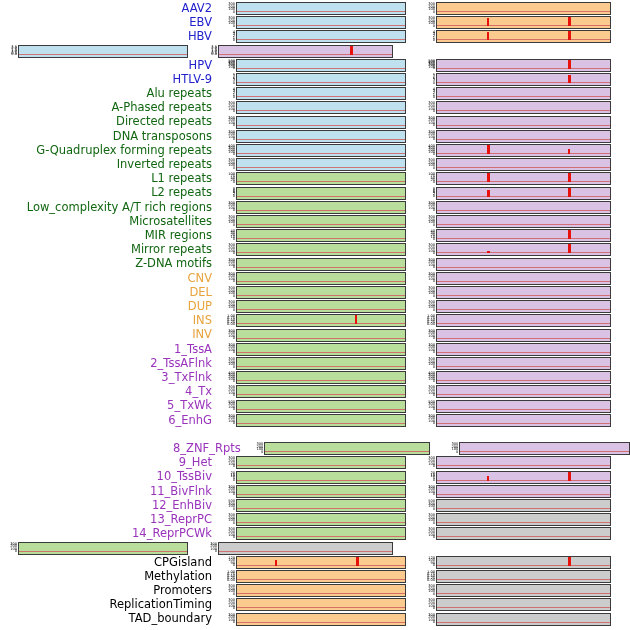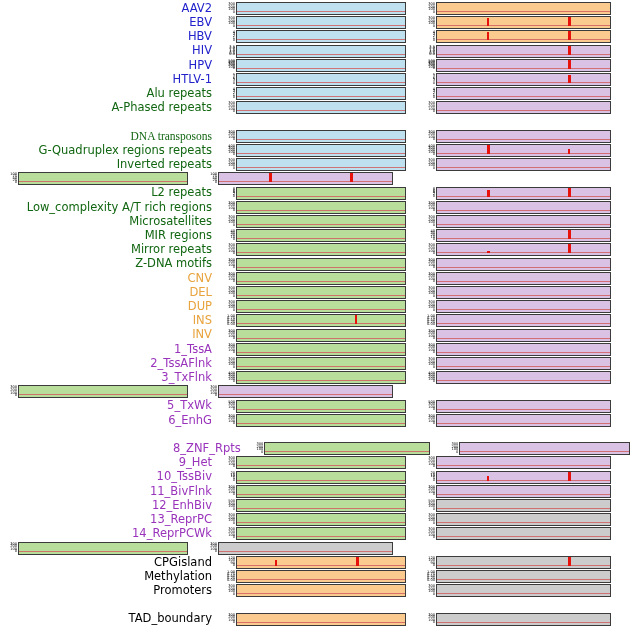--- a/index.html
+++ b/index.html
@@ -164,7 +164,6 @@
       </div>
     </div>
     <div class="track-row" style="top: 44.6px; height: 13px;">
-      <div class="label-cell" style="color: rgb(34, 34, 204);">HIV</div>
       <div class="axis-cell">
         <div class="tick" style="top: 1px;">2.5</div>
         <div class="tick" style="top: 2.54px;">2.0</div>

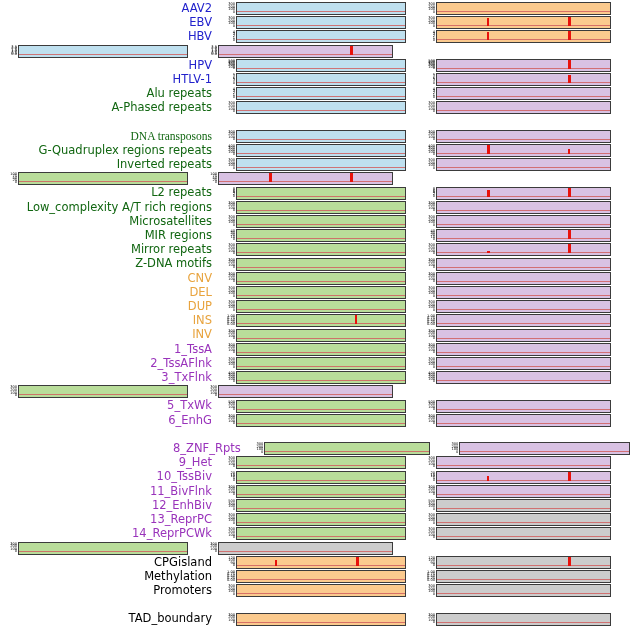--- a/index.html
+++ b/index.html
@@ -217,7 +217,7 @@
       </div>
     </div>
     <div class="track-row" style="top: 73px; height: 13px;">
-      <div class="label-cell" style="color: rgb(34, 34, 204);">HTLV-1</div>
+      <div class="label-cell" style="color: rgb(34, 34, 204);">HTLV-9</div>
       <div class="axis-cell">
         <div class="tick" style="top: 1px;">9</div>
         <div class="tick" style="top: 3.56667px;">6</div>

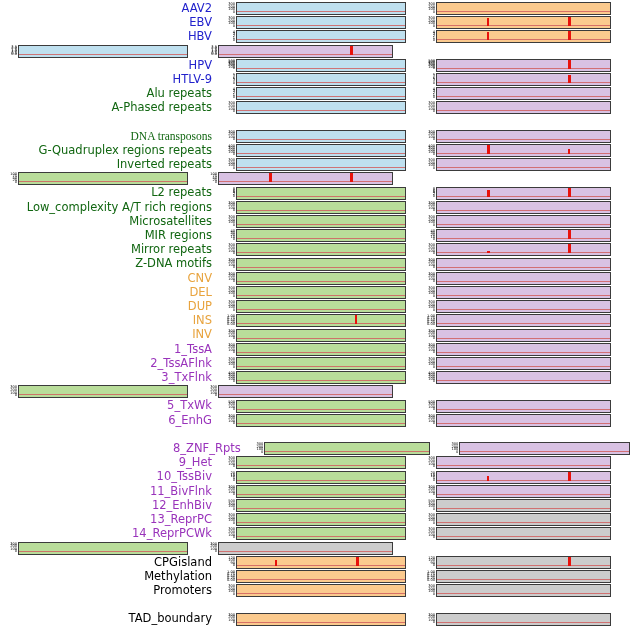--- a/index.html
+++ b/index.html
@@ -285,6 +285,28 @@
         <div class="baseline"></div>
       </div>
     </div>
+    <div class="track-row" style="top: 115.6px; height: 13px;">
+      <div class="label-cell" style="color: rgb(17, 102, 17);">Directed repeats</div>
+      <div class="axis-cell">
+        <div class="tick" style="top: 1px;">300</div>
+        <div class="tick" style="top: 3.56667px;">200</div>
+        <div class="tick" style="top: 6.13333px;">100</div>
+        <div class="tick" style="top: 8.7px;">0</div>
+      </div>
+      <div class="panel left" style="background: rgb(191, 224, 239);">
+        <div class="baseline"></div>
+      </div>
+      <div class="gap"></div>
+      <div class="axis-cell">
+        <div class="tick" style="top: 1px;">300</div>
+        <div class="tick" style="top: 3.56667px;">200</div>
+        <div class="tick" style="top: 6.13333px;">100</div>
+        <div class="tick" style="top: 8.7px;">0</div>
+      </div>
+      <div class="panel right" style="background: rgb(217, 194, 227);">
+        <div class="baseline"></div>
+      </div>
+    </div>
     <div class="track-row" style="top: 129.8px; height: 13px;">
       <div class="label-cell" style="color: rgb(17, 102, 17); font-family: Liberation Serif, serif;">DNA transposons</div>
       <div class="axis-cell">

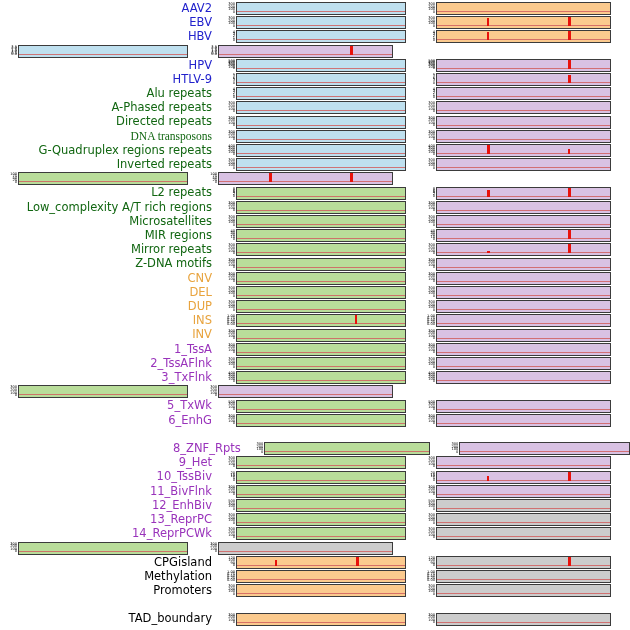--- a/index.html
+++ b/index.html
@@ -308,7 +308,7 @@
       </div>
     </div>
     <div class="track-row" style="top: 129.8px; height: 13px;">
-      <div class="label-cell" style="color: rgb(17, 102, 17); font-family: Liberation Serif, serif;">DNA transposons</div>
+      <div class="label-cell" style="color: rgb(17, 102, 17);">DNA transposons</div>
       <div class="axis-cell">
         <div class="tick" style="top: 1px;">300</div>
         <div class="tick" style="top: 3.56667px;">200</div>

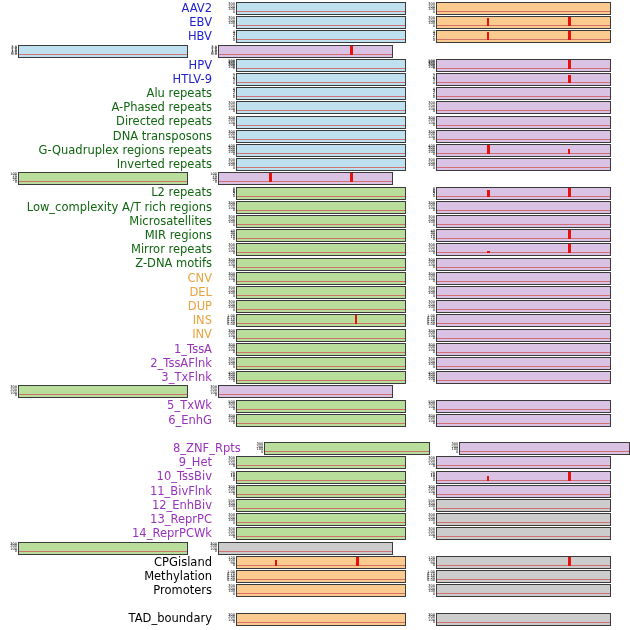--- a/index.html
+++ b/index.html
@@ -330,7 +330,7 @@
       </div>
     </div>
     <div class="track-row" style="top: 144px; height: 13px;">
-      <div class="label-cell" style="color: rgb(17, 102, 17);">G-Quadruplex regions repeats</div>
+      <div class="label-cell" style="color: rgb(17, 102, 17);">G-Quadruplex forming repeats</div>
       <div class="axis-cell">
         <div class="tick" style="top: 1px;">400</div>
         <div class="tick" style="top: 2.925px;">300</div>

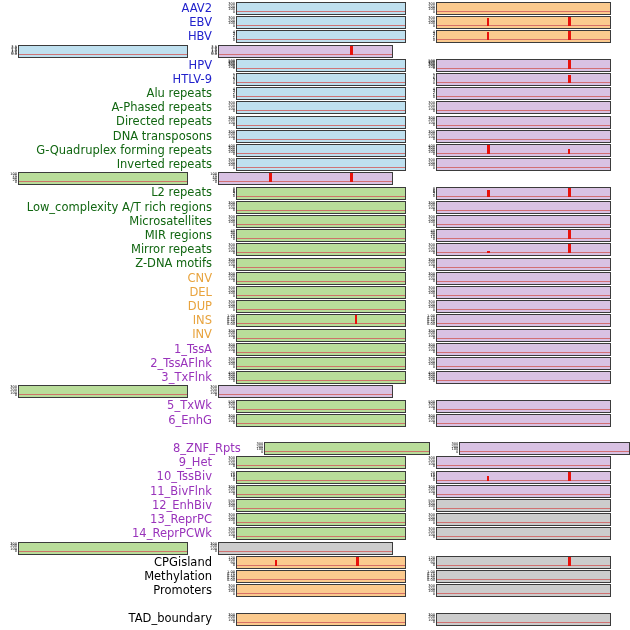--- a/index.html
+++ b/index.html
@@ -378,6 +378,7 @@
       </div>
     </div>
     <div class="track-row" style="top: 172.4px; height: 13px;">
+      <div class="label-cell" style="color: rgb(17, 102, 17);">L1 repeats</div>
       <div class="axis-cell">
         <div class="tick" style="top: 1px;">100</div>
         <div class="tick" style="top: 2.925px;">75</div>

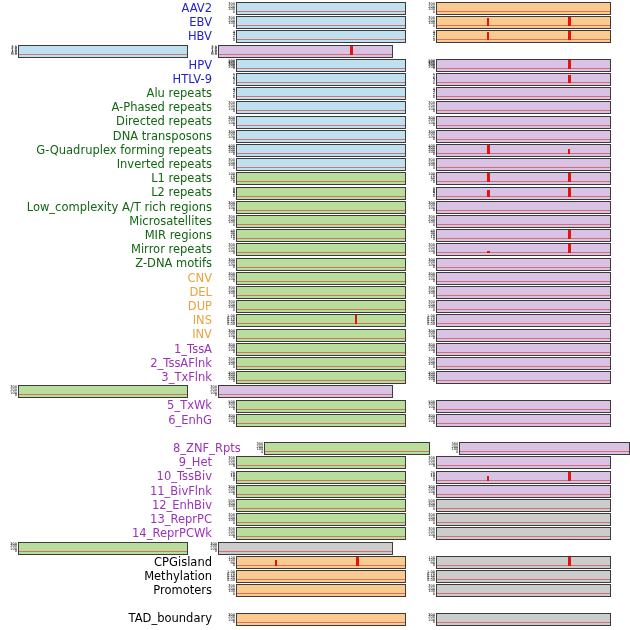--- a/index.html
+++ b/index.html
@@ -726,6 +726,7 @@
       </div>
     </div>
     <div class="track-row" style="top: 385.4px; height: 13px;">
+      <div class="label-cell" style="color: rgb(153, 51, 187);">4_Tx</div>
       <div class="axis-cell">
         <div class="tick" style="top: 1px;">300</div>
         <div class="tick" style="top: 3.56667px;">200</div>

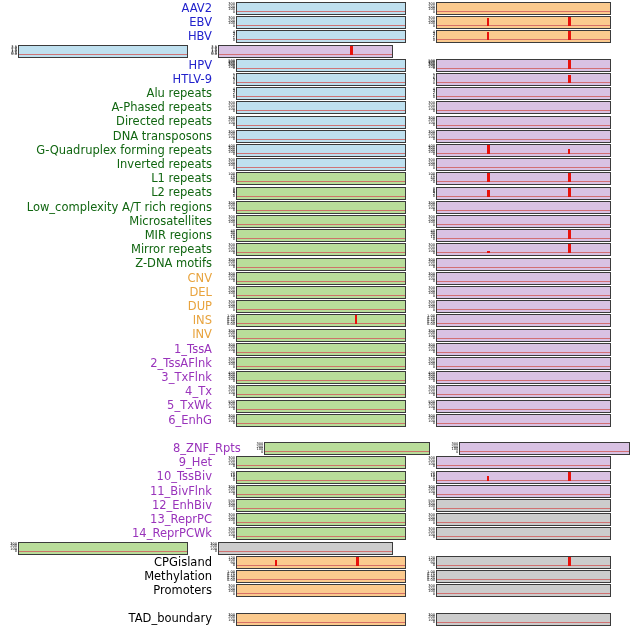--- a/index.html
+++ b/index.html
@@ -1041,6 +1041,28 @@
         <div class="baseline"></div>
       </div>
     </div>
+    <div class="track-row" style="top: 598.4px; height: 13px;">
+      <div class="label-cell" style="color: rgb(0, 0, 0);">ReplicationTiming</div>
+      <div class="axis-cell">
+        <div class="tick" style="top: 1px;">300</div>
+        <div class="tick" style="top: 3.56667px;">200</div>
+        <div class="tick" style="top: 6.13333px;">100</div>
+        <div class="tick" style="top: 8.7px;">0</div>
+      </div>
+      <div class="panel left" style="background: rgb(251, 202, 142);">
+        <div class="baseline"></div>
+      </div>
+      <div class="gap"></div>
+      <div class="axis-cell">
+        <div class="tick" style="top: 1px;">300</div>
+        <div class="tick" style="top: 3.56667px;">200</div>
+        <div class="tick" style="top: 6.13333px;">100</div>
+        <div class="tick" style="top: 8.7px;">0</div>
+      </div>
+      <div class="panel right" style="background: rgb(204, 204, 204);">
+        <div class="baseline"></div>
+      </div>
+    </div>
     <div class="track-row" style="top: 612.6px; height: 13px;">
       <div class="label-cell" style="color: rgb(0, 0, 0);">TAD_boundary</div>
       <div class="axis-cell">

